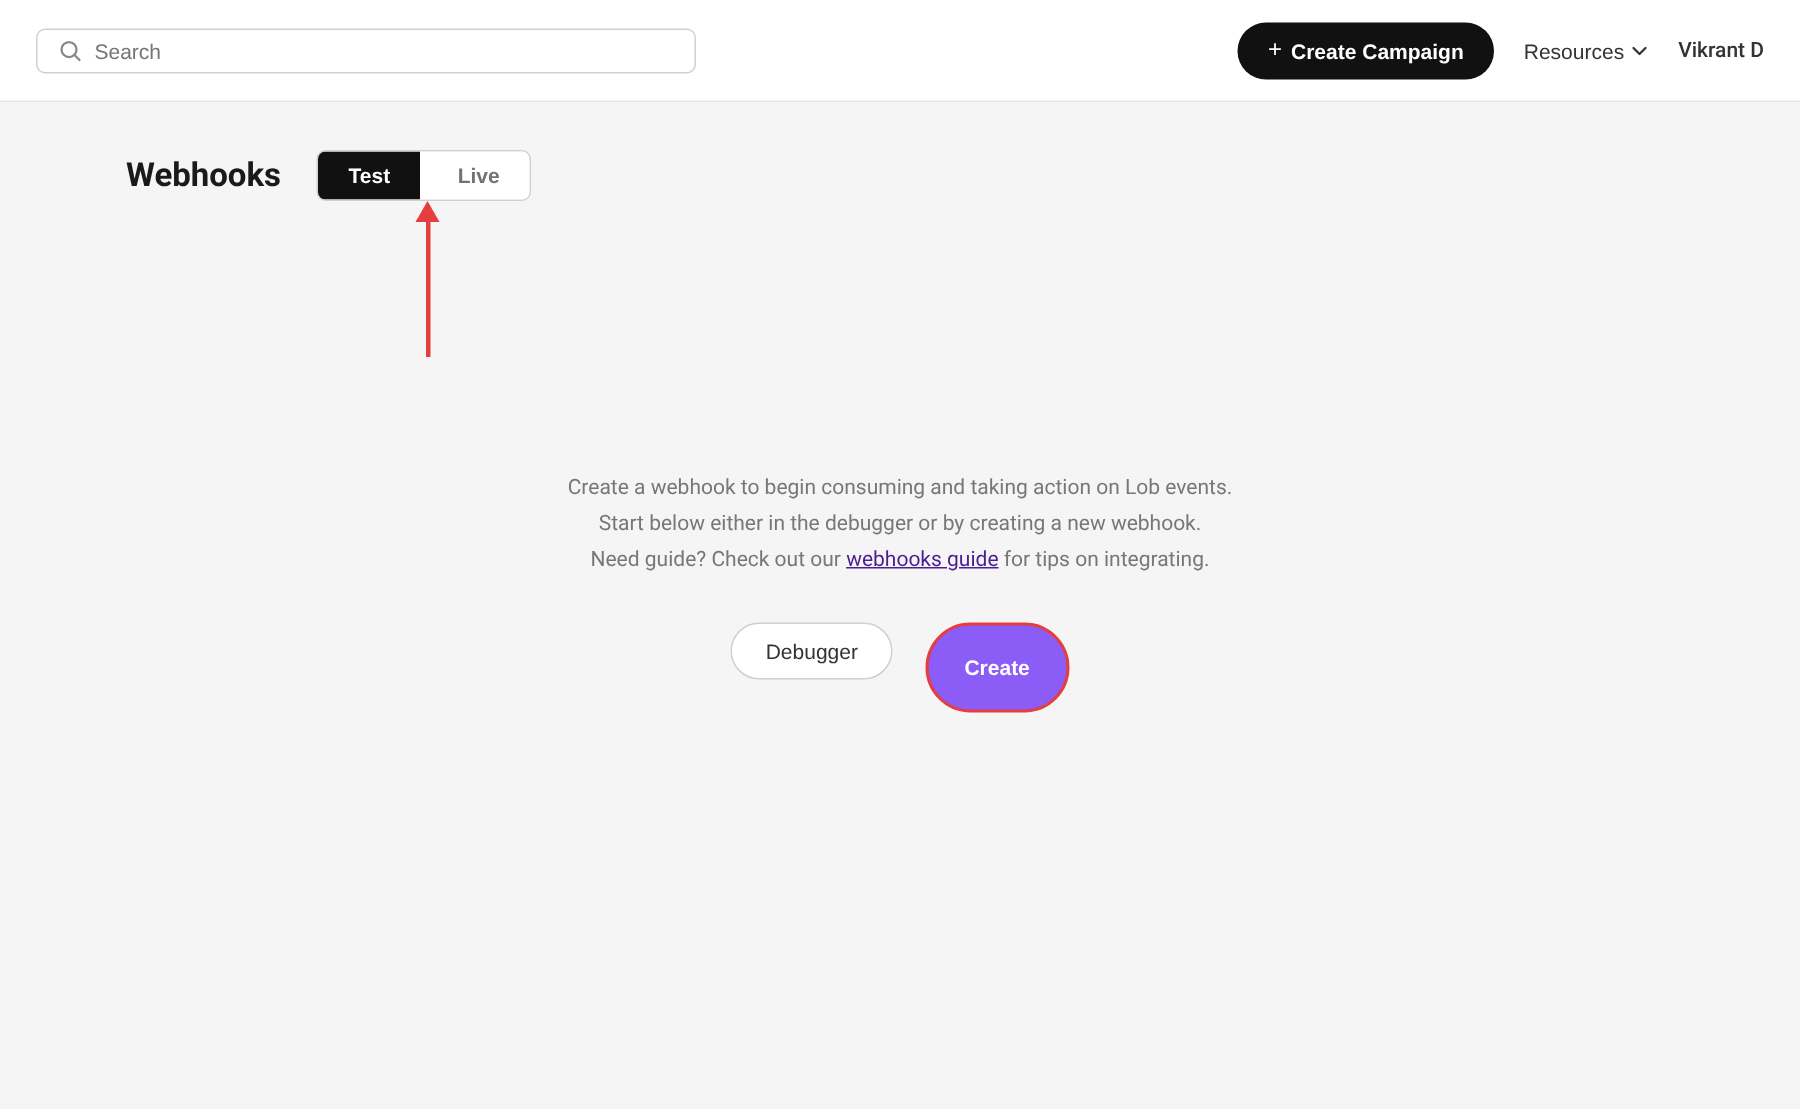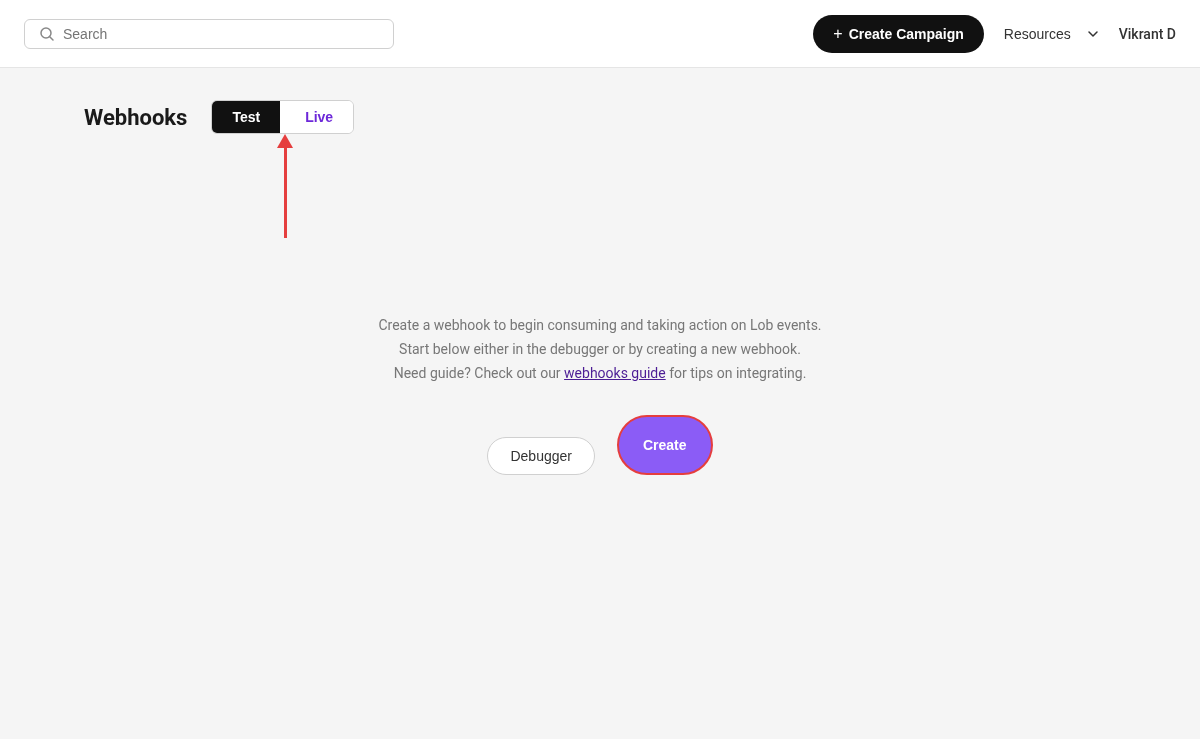--- a/index.html
+++ b/index.html
@@ -29,7 +29,7 @@
       border: 1.5px solid #d0d0d0;
       border-radius: 6px;
       padding: 6px 14px;
-      width: 370px;
+      width: 440px;
       background: #fff;
     }
     .search-box input {

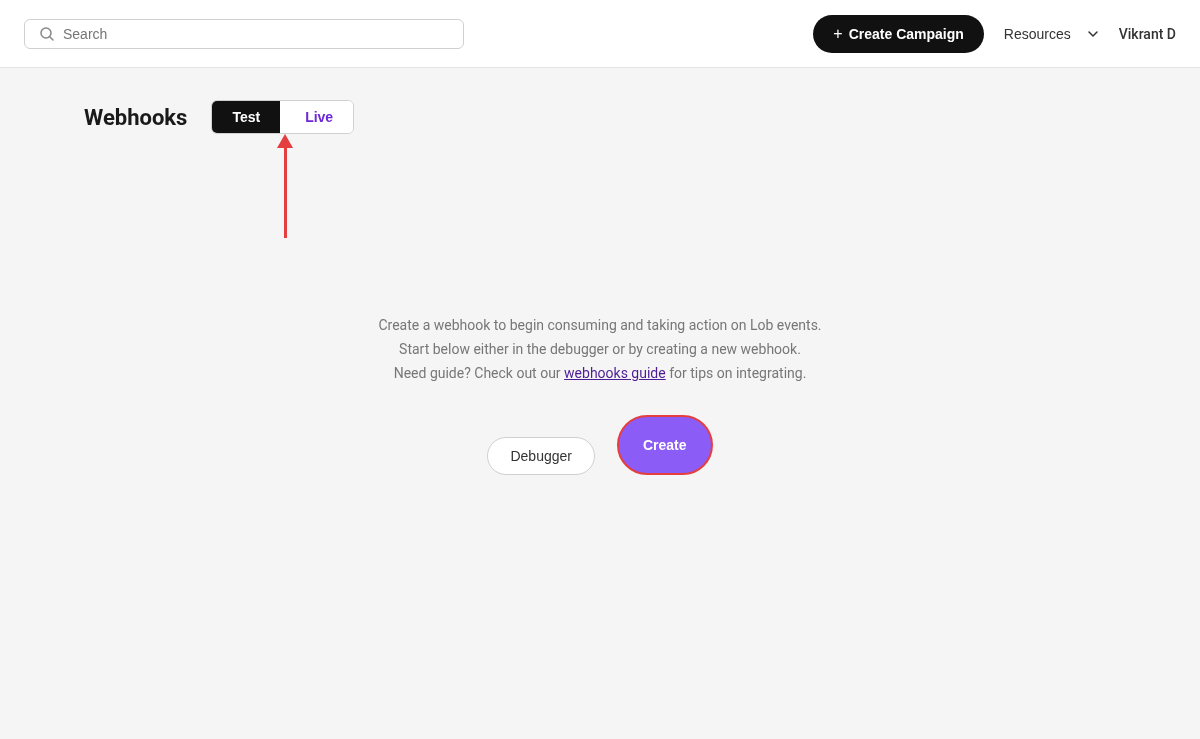--- a/index.html
+++ b/index.html
@@ -72,7 +72,7 @@
       color: #333;
       display: flex;
       align-items: center;
-      gap: 16px;
+      gap: 4px;
       font-weight: 500;
     }
     .user-name {

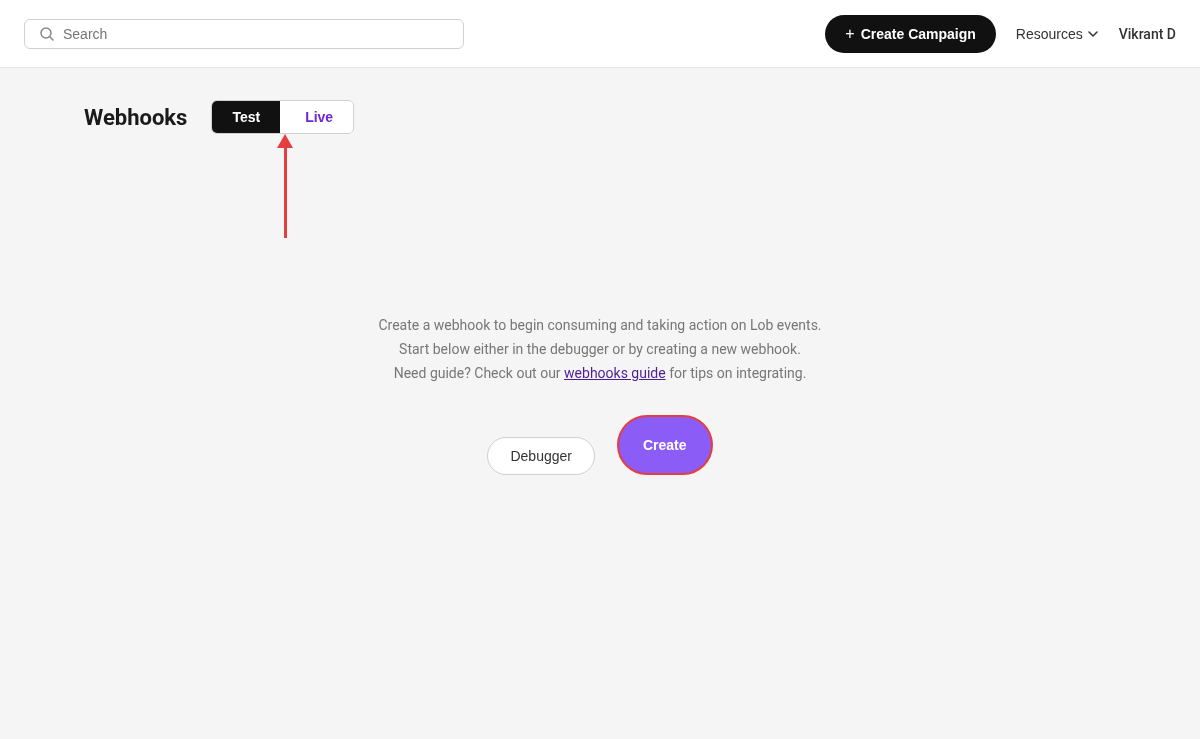--- a/index.html
+++ b/index.html
@@ -121,7 +121,7 @@
     }
     .tab.inactive {
       background: #fff;
-      color: #6d28d9;
+      color: #737373;
       padding-left: 25px;
     }
 

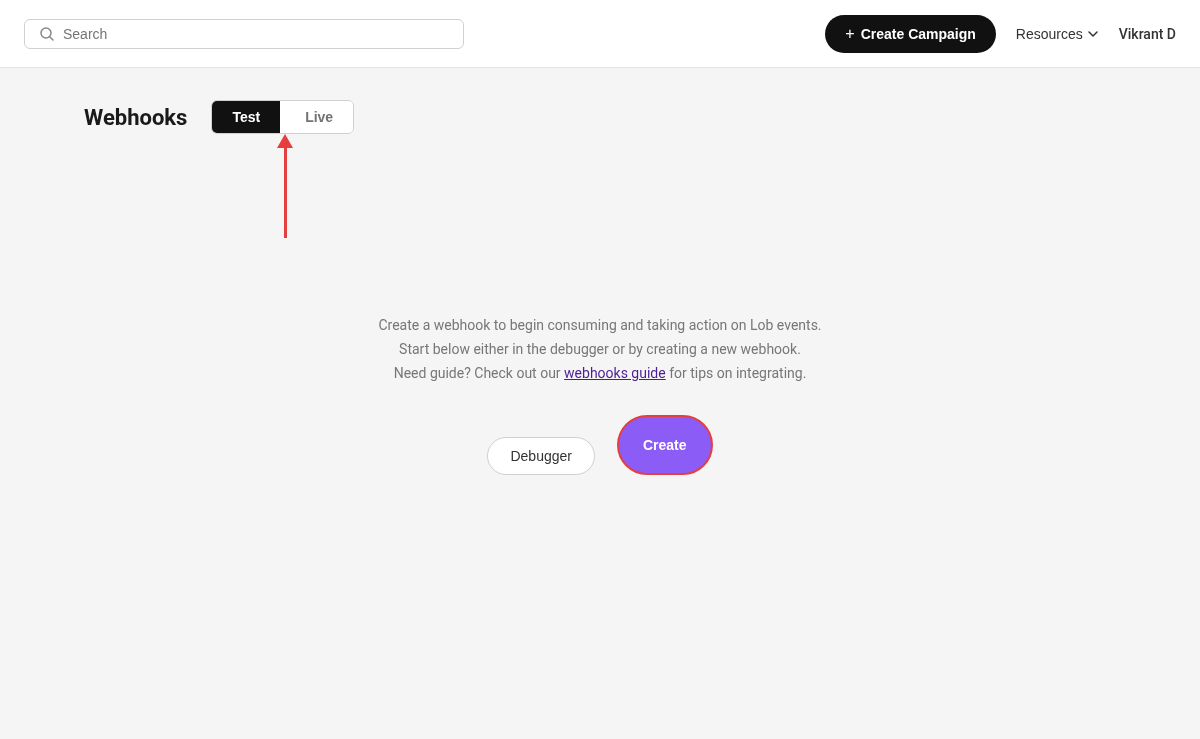--- a/index.html
+++ b/index.html
@@ -181,7 +181,7 @@
       display: flex;
       gap: 22px;
       margin-top: 30px;
-      align-items: flex-end;
+      align-items: flex-start;
     }
     .debugger-btn {
       border: 1.5px solid #d0d0d0;

